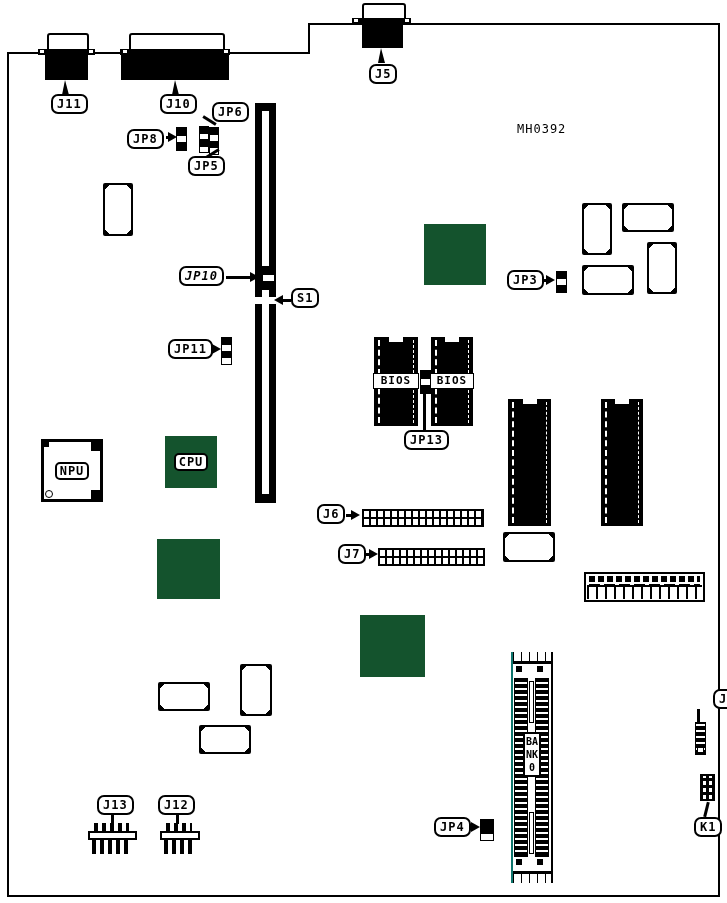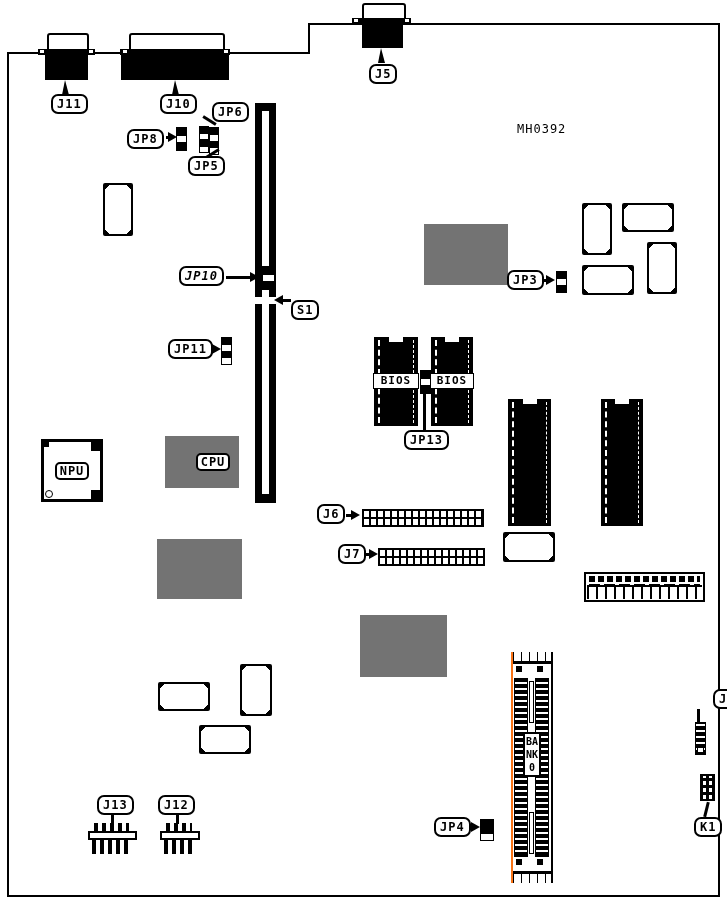--- a/index.html
+++ b/index.html
@@ -160,7 +160,7 @@
   <div class="lead" style="left:226px;top:276px;width:26px;height:3px;"></div>
   <div class="tri-right" style="left:250px;top:272px;"></div>
 
-  <div class="callout" style="left:291px;top:300px;">S1</div>
+  <div class="callout" style="left:291px;top:288px;">S1</div>
   <div class="lead" style="left:282px;top:299px;width:9px;height:3px;"></div>
   <div class="tri-left" style="left:274px;top:295px;"></div>
 

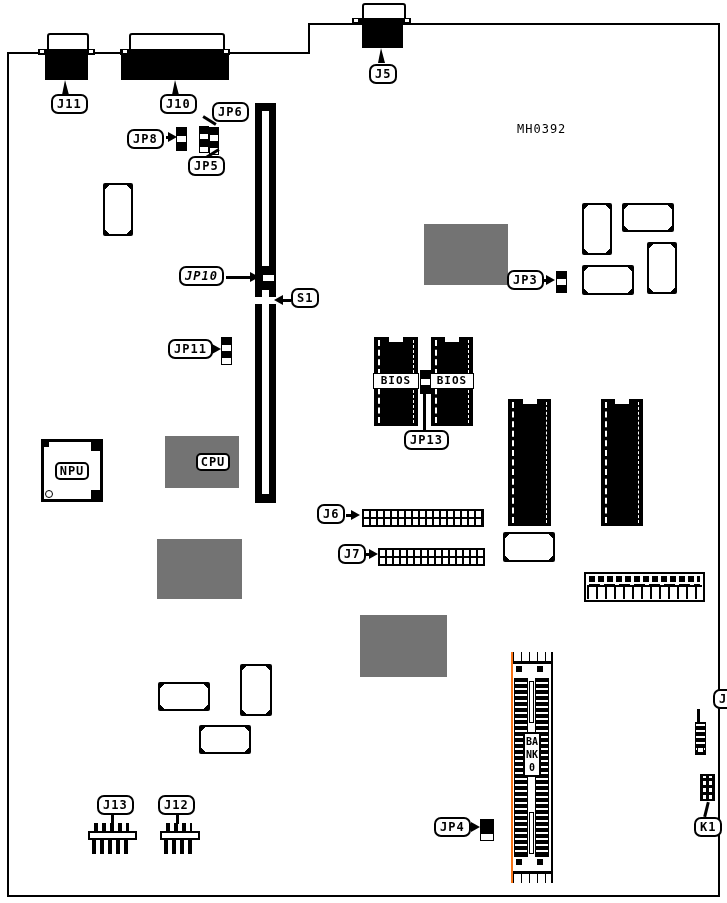--- a/index.html
+++ b/index.html
@@ -22,7 +22,7 @@
   .jumper .c:last-child{border-bottom:none;}
   .jumper .on{background:#000;}
   
-  .qfp{position:absolute;background:#737373;display:flex;align-items:center;justify-content:center;padding-left:22px;}
+  .qfp{position:absolute;background:#14532d;display:flex;align-items:center;justify-content:center;}
   .qfp::before{content:"";position:absolute;left:-5px;right:-5px;top:-5px;bottom:-5px;z-index:-1;background:
     repeating-linear-gradient(90deg,#000 0 3px,transparent 3px 7px) left top/100% 5px no-repeat,
     repeating-linear-gradient(90deg,#000 0 3px,transparent 3px 7px) left bottom/100% 5px no-repeat,

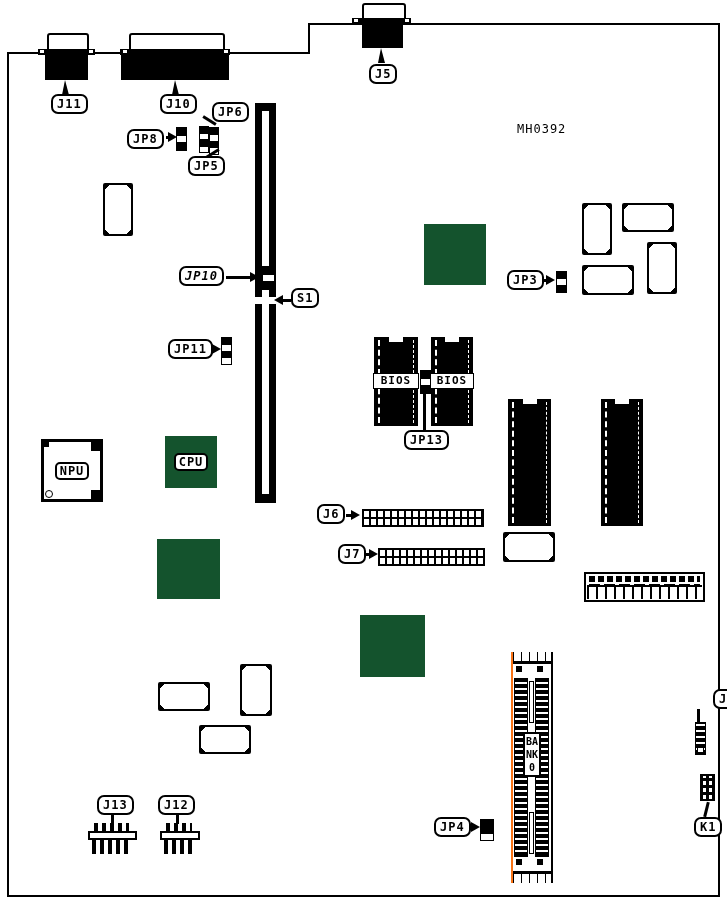--- a/index.html
+++ b/index.html
@@ -57,7 +57,7 @@
   
   .banks{position:absolute;left:511px;top:652px;width:168px;height:231px;display:flex;z-index:5;}
   .bank{position:relative;width:42px;height:100%;border-right:2px solid #000;box-sizing:border-box;background:#fff;}
-  .bank:first-child{border-left:2px solid #f97316;}
+  .bank:first-child{border-left:2px solid #0f766e;}
   .bank .sqt{position:absolute;left:0;right:0;top:0;height:9px;background:repeating-linear-gradient(90deg,#000 0 1px,#fff 1px 8px);border-bottom:3px solid #000;}
   .bank .sqb{position:absolute;left:0;right:0;bottom:0;height:9px;background:repeating-linear-gradient(90deg,#000 0 1px,#fff 1px 8px);border-top:3px solid #000;}
   .bank .lt{position:absolute;left:0;right:0;top:13px;height:12px;}

